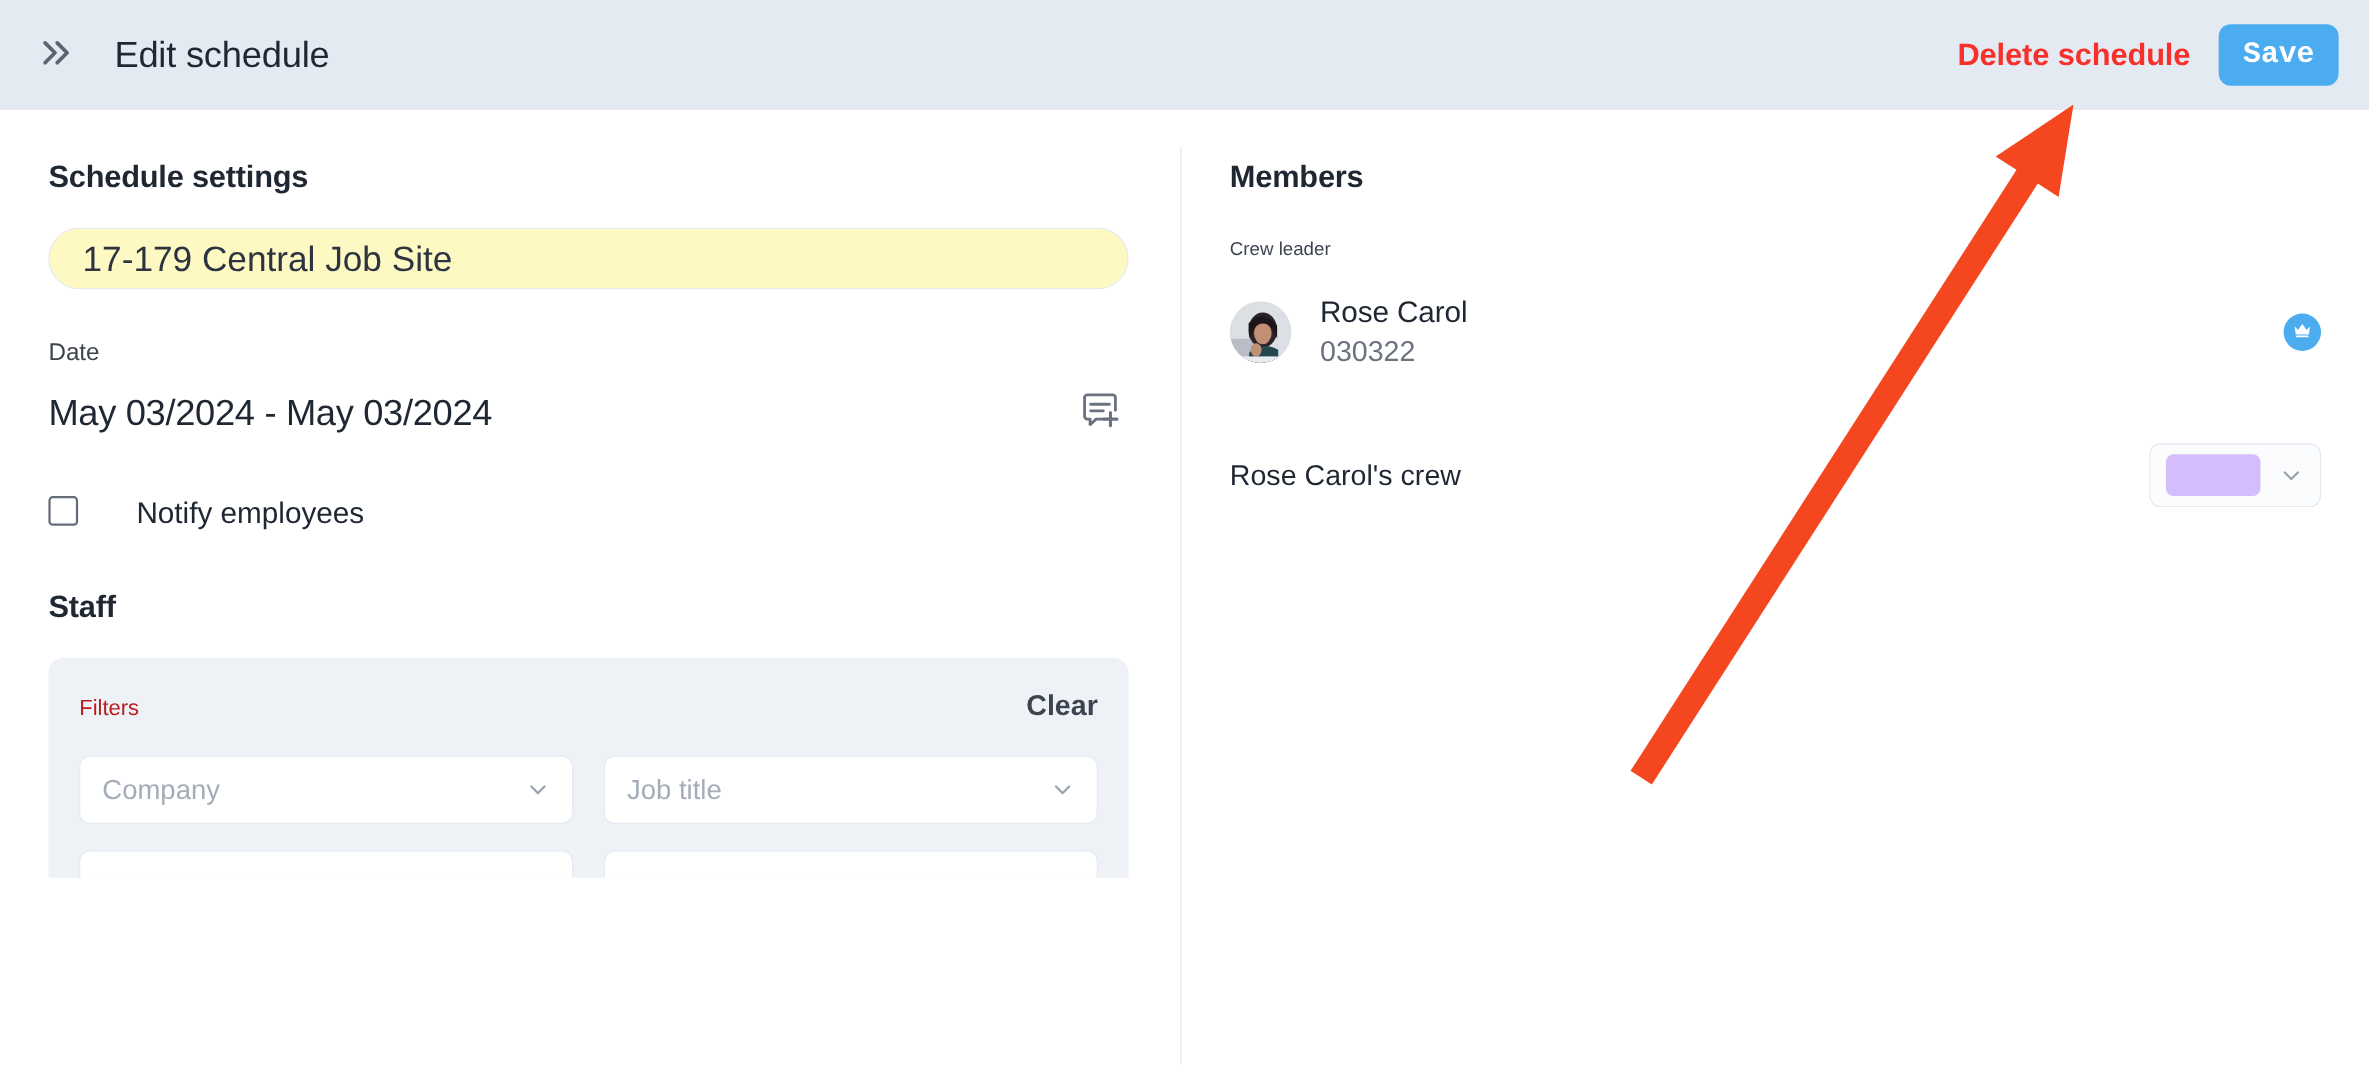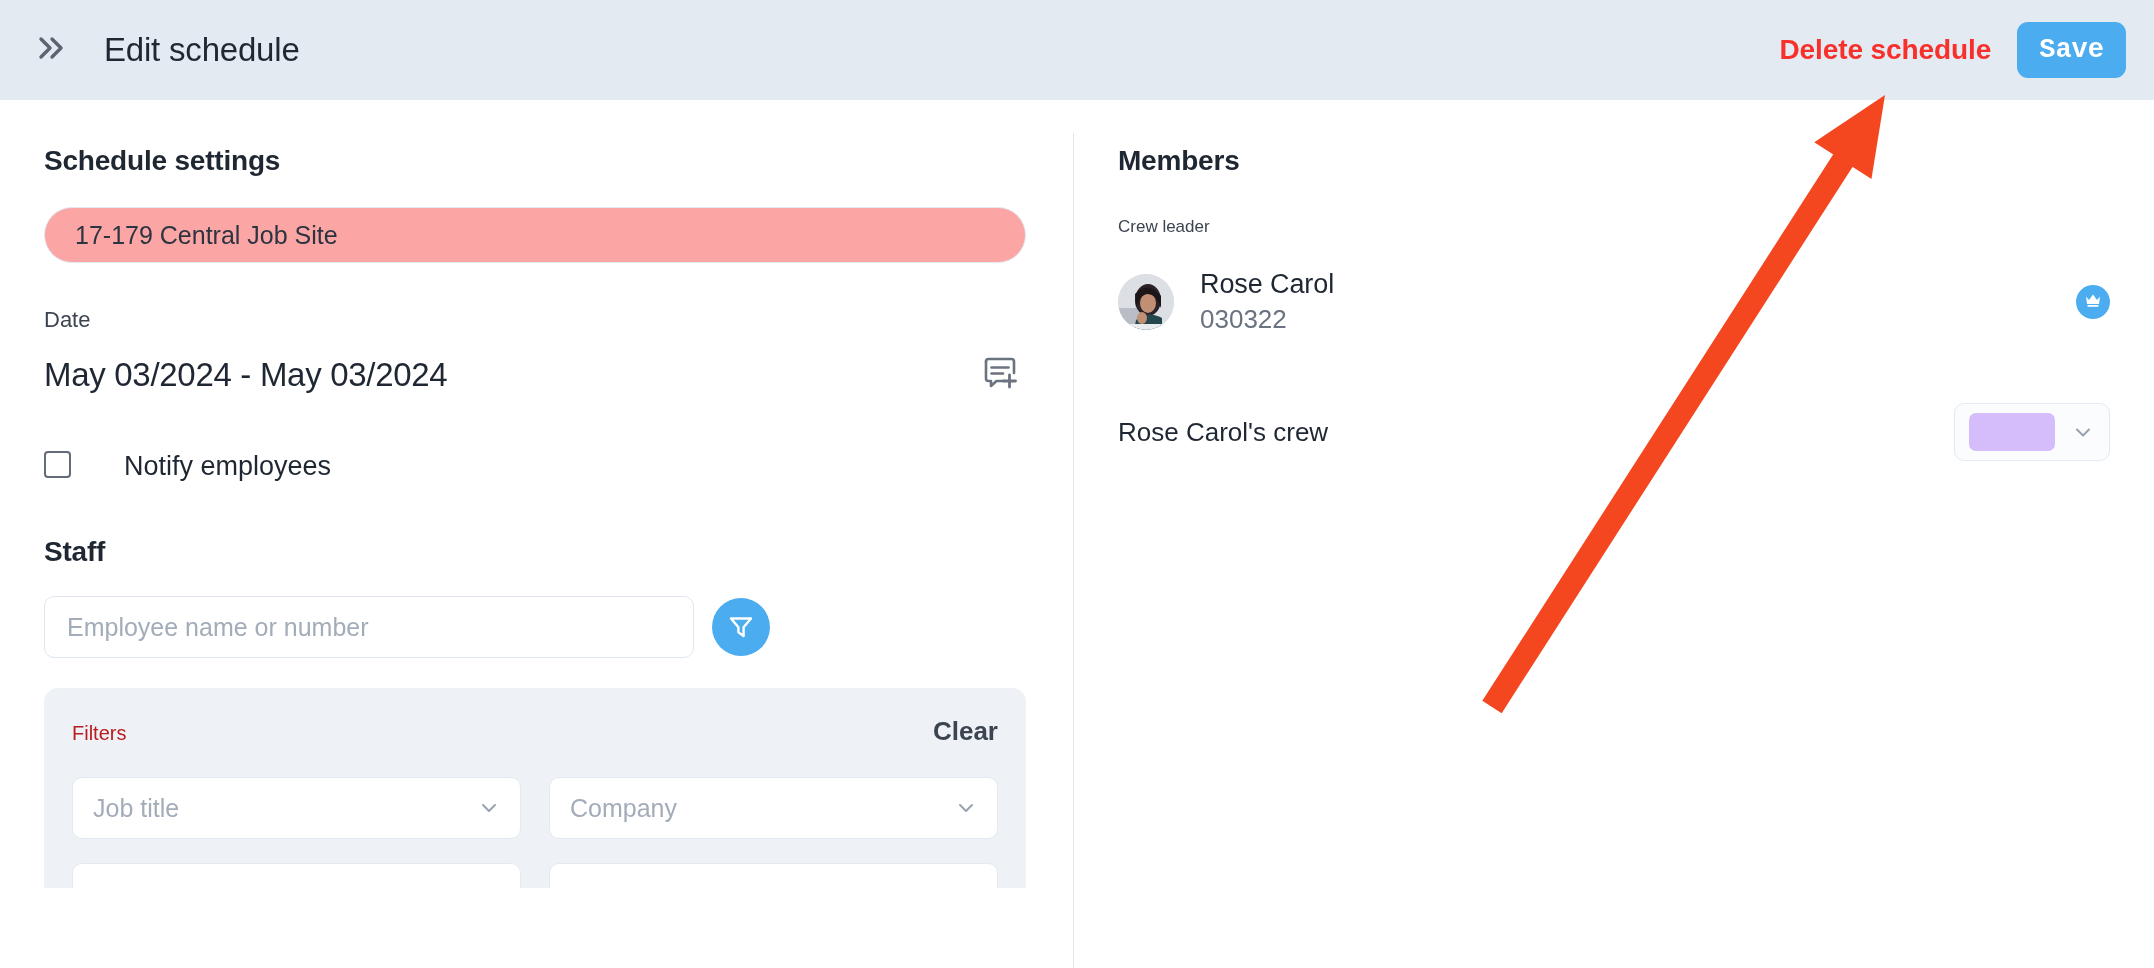--- a/index.html
+++ b/index.html
@@ -112,14 +112,14 @@
   .pill-field {
     margin-top: 30px;
     height: 56px;
-    background: #fca5a5;
+    background: #fef9c3;
     border: 1px solid #e2e9f1;
     border-radius: 28px;
     display: flex;
     align-items: center;
     padding: 0 30px;
     box-sizing: border-box;
-    font-size: 25px;
+    font-size: 32px;
     color: #2b3440;
     cursor: pointer;
     width: 982px;

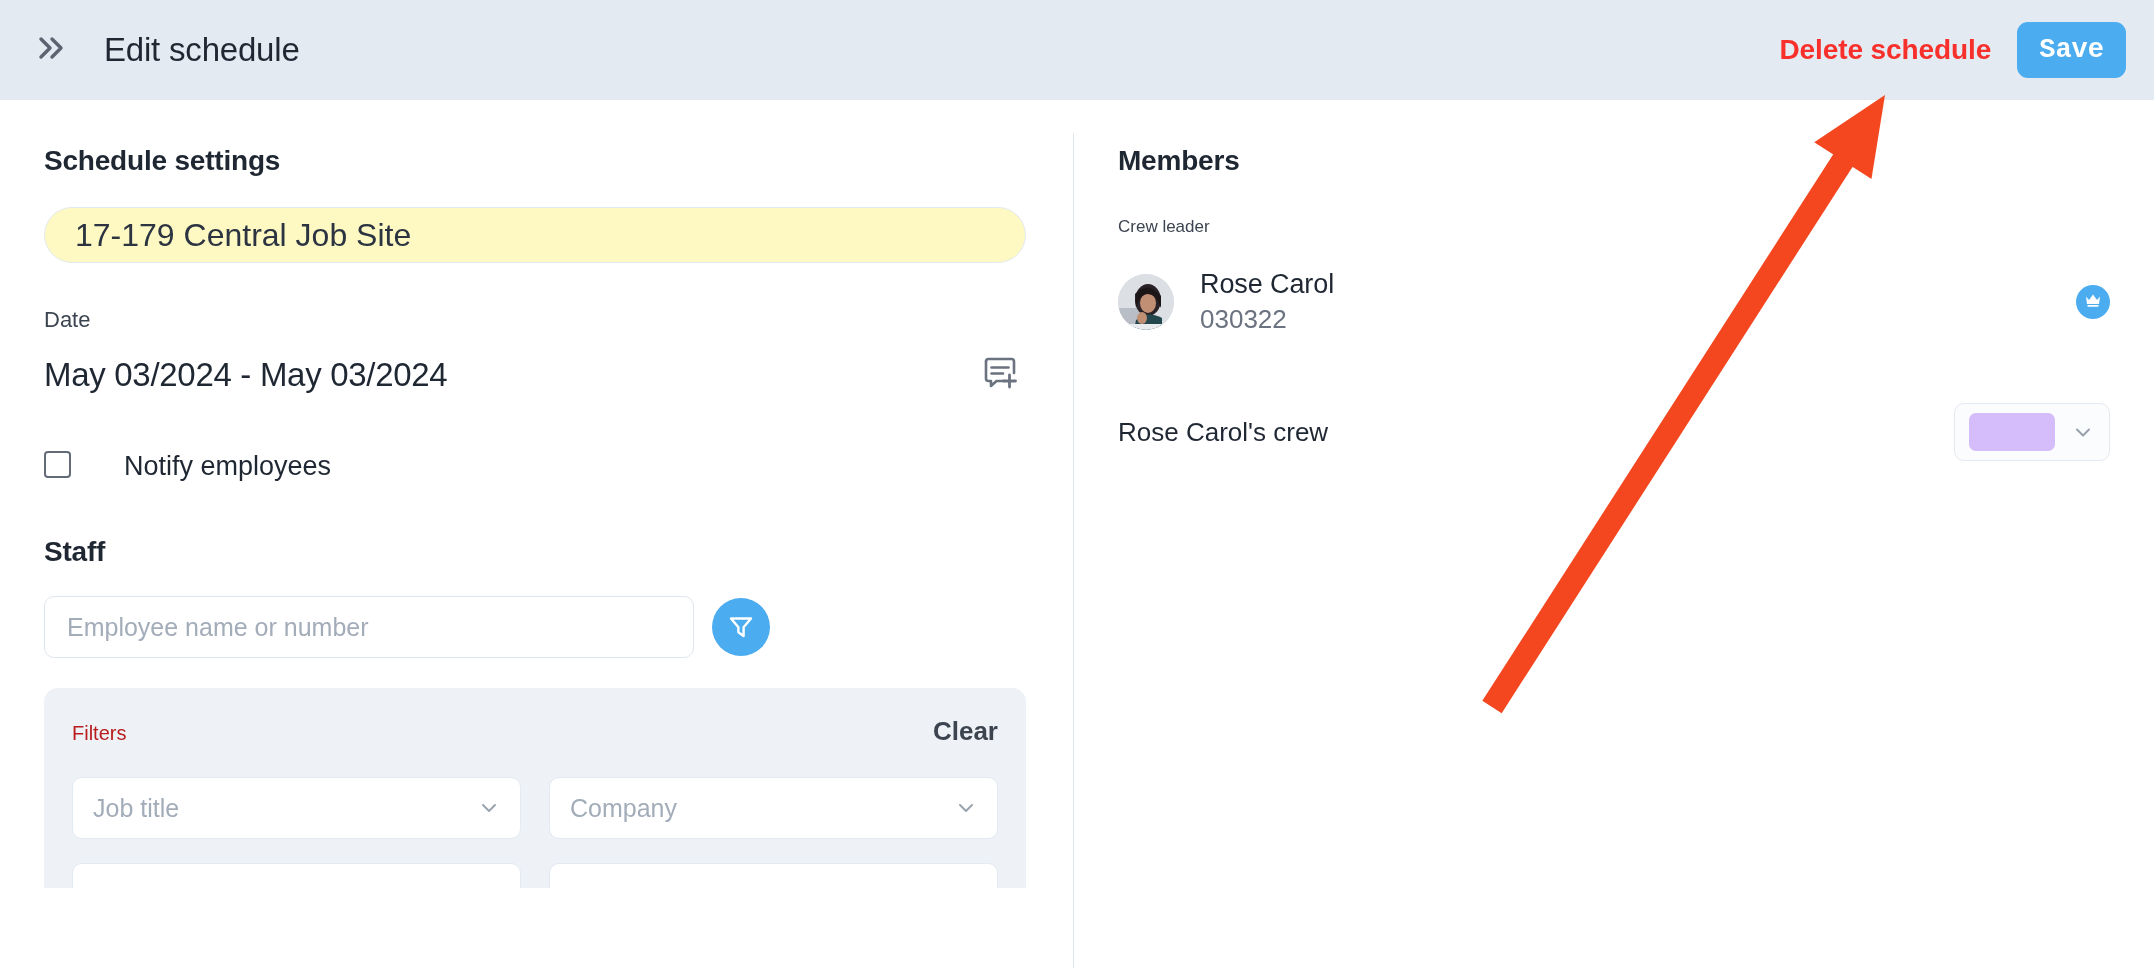--- a/index.html
+++ b/index.html
@@ -411,16 +411,6 @@
 
       <div class="section-title sec-staff-title">Staff</div>
 
-      <div class="staff-row">
-        <input class="text-input" type="text" placeholder="Employee name or number" style="">
-        <button class="filter-fab">
-          <span>
-            <svg width="30" height="30" viewBox="0 0 30 30" fill="none">
-              <path d="M5 7.5 L25 7.5 L17.6 16.2 L17.6 25 L12.4 21.3 L12.4 16.2 Z" stroke="#ffffff" stroke-width="2.4" stroke-linejoin="round" fill="none"></path>
-            </svg>
-          </span>
-        </button>
-      </div>
 
       <div class="filters-card">
         <div class="filters-head">

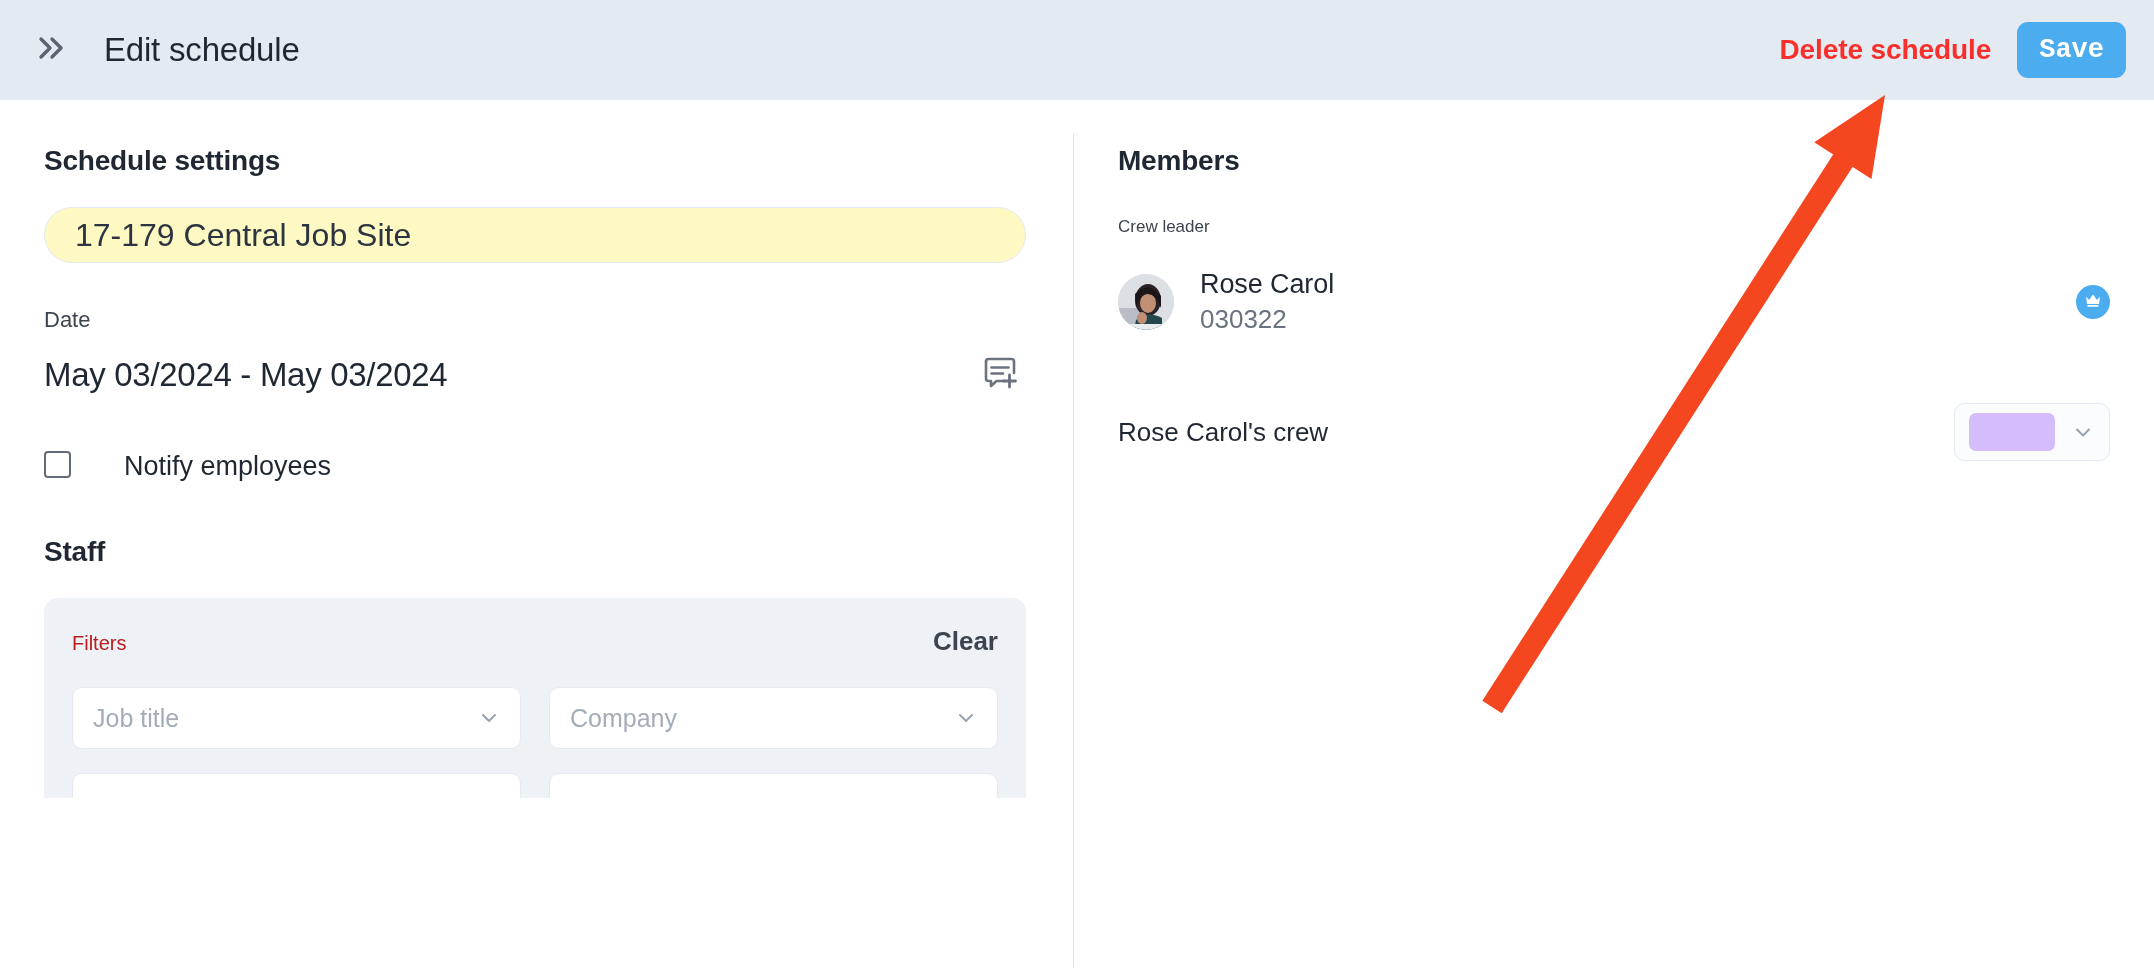--- a/index.html
+++ b/index.html
@@ -420,7 +420,7 @@
         <div class="filters-grid">
 
           <div class="select-field">
-            <span class="select-placeholder">Job title</span>
+            <span class="select-placeholder">Company</span>
             <span class="select-caret">
               <svg width="22" height="22" viewBox="0 0 22 22" fill="none">
                 <path d="M5 8 L11 14 L17 8" stroke="#9aa3b0" stroke-width="2" stroke-linecap="round" stroke-linejoin="round"></path>
@@ -429,7 +429,7 @@
           </div>
 
           <div class="select-field">
-            <span class="select-placeholder">Company</span>
+            <span class="select-placeholder">Job title</span>
             <span class="select-caret">
               <svg width="22" height="22" viewBox="0 0 22 22" fill="none">
                 <path d="M5 8 L11 14 L17 8" stroke="#9aa3b0" stroke-width="2" stroke-linecap="round" stroke-linejoin="round"></path>

